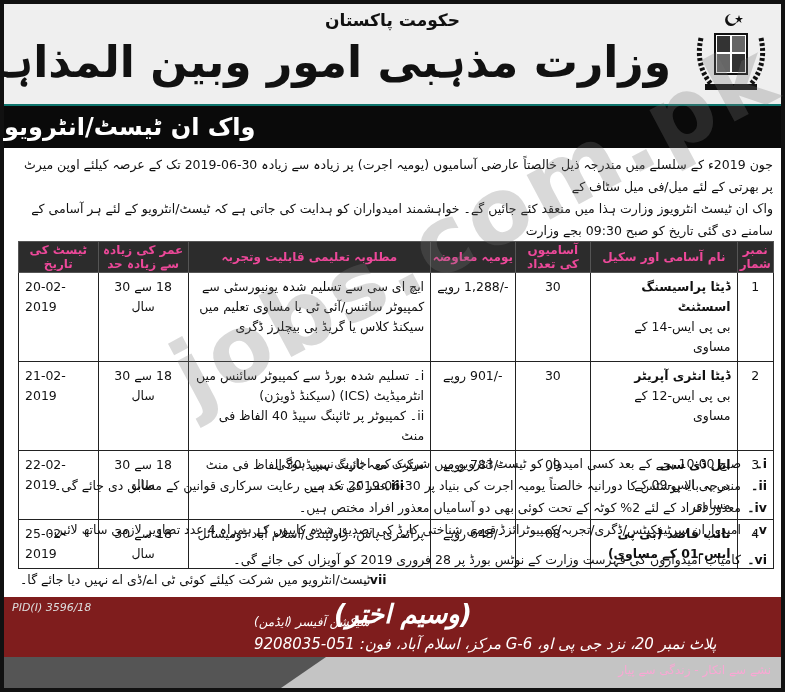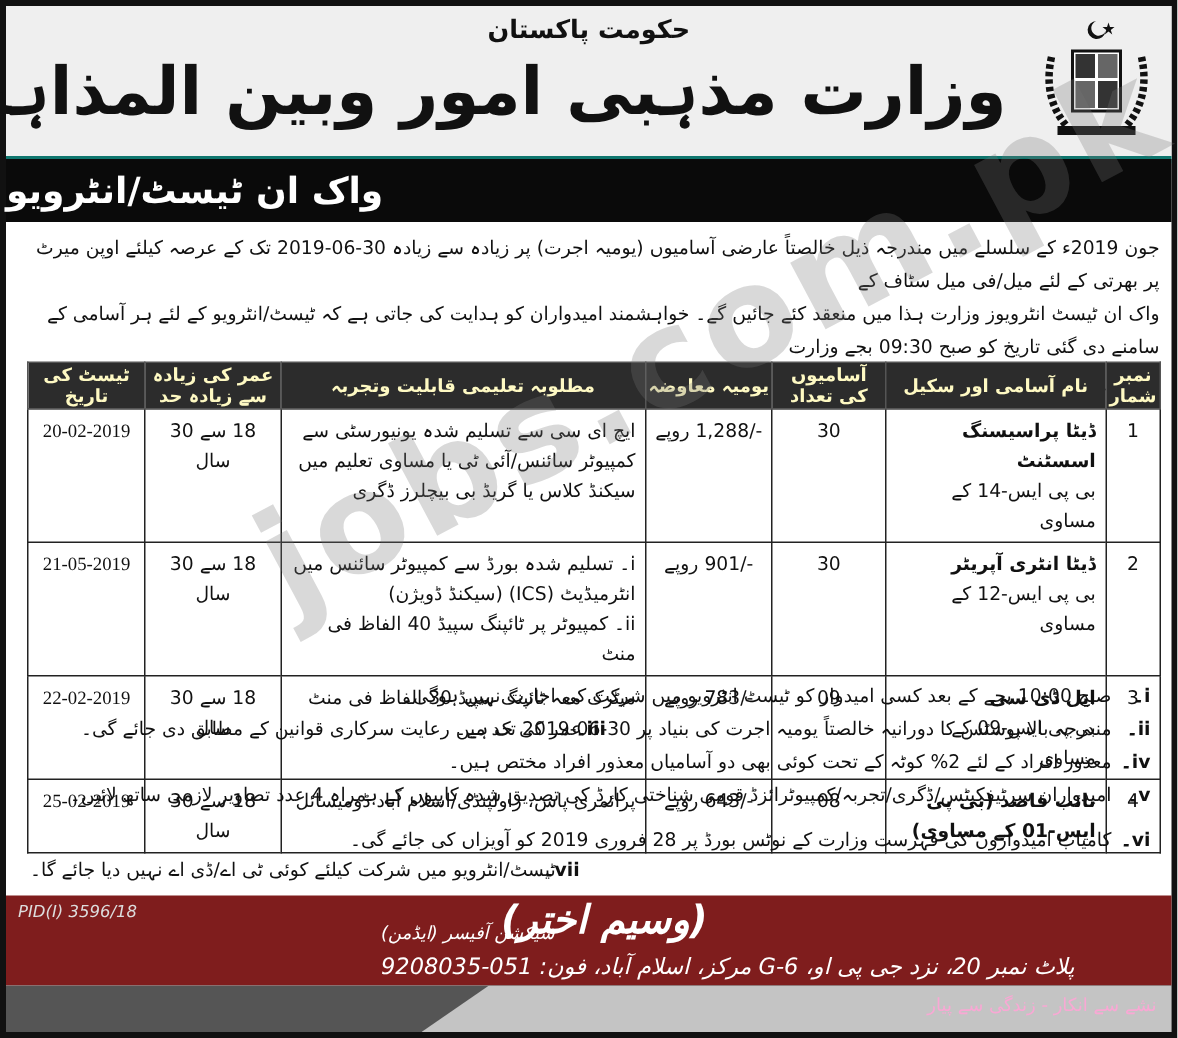--- a/index.html
+++ b/index.html
@@ -19,7 +19,7 @@
 
   
   table.jobs { position:absolute; left:14px; top:237px; width:756px; border-collapse:collapse; direction:rtl; font-size:12.5px; }
-  table.jobs th { background:#2c2c2c; color:#fef9c3; font-weight:bold; height:26px; border:1px solid #555; font-size:12px;margin-left:42px; }
+  table.jobs th { background:#2c2c2c; color:#ec4899; font-weight:bold; height:26px; border:1px solid #555; font-size:12px;margin-left:42px; }
   table.jobs td { border:1px solid #222; vertical-align:top; padding:4px 6px; line-height:20px; }
   td.c-num { width:24px; text-align:center; }
   td.c-post { width:150px; text-align:right; font-weight:bold; }

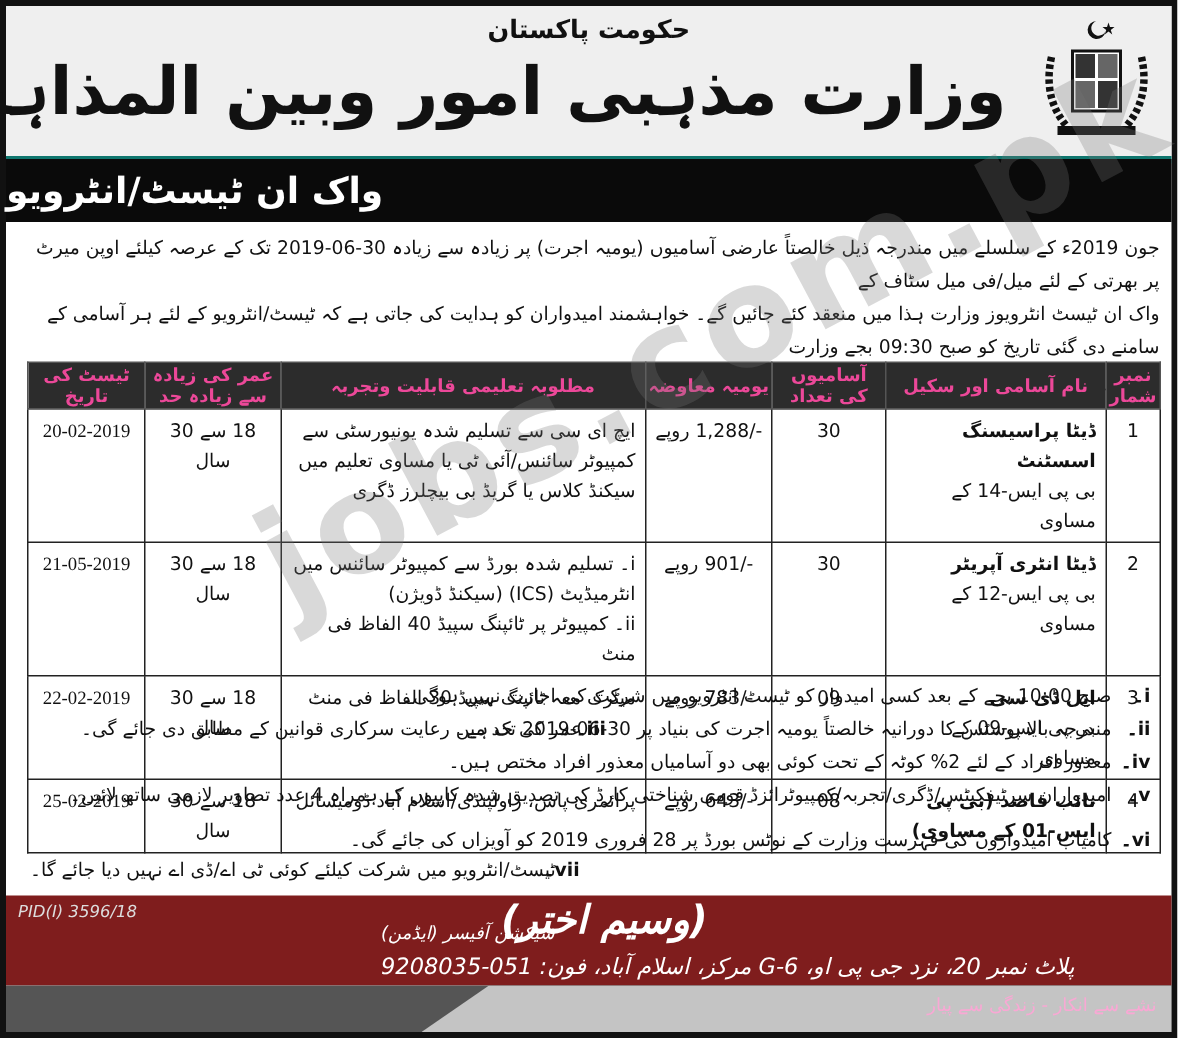--- a/index.html
+++ b/index.html
@@ -27,7 +27,7 @@
   td.c-pay { width:78px; text-align:center; }
   td.c-qual { width:272px; text-align:right; }
   td.c-age { width:90px; text-align:center; }
-  td.c-date { width:75px; text-align:center; direction:ltr;font-family:Liberation Serif, serif; }
+  td.c-date { width:75px; text-align:left; direction:ltr; }
   .sub { font-weight:normal; display:block; }
 
   .watermark { position:absolute; left:150px; top:330px; font-size:92px; font-weight:bold; color:rgba(120,120,120,0.28); transform:rotate(-28deg); transform-origin:left top; letter-spacing:4px; pointer-events:none; white-space:nowrap; }

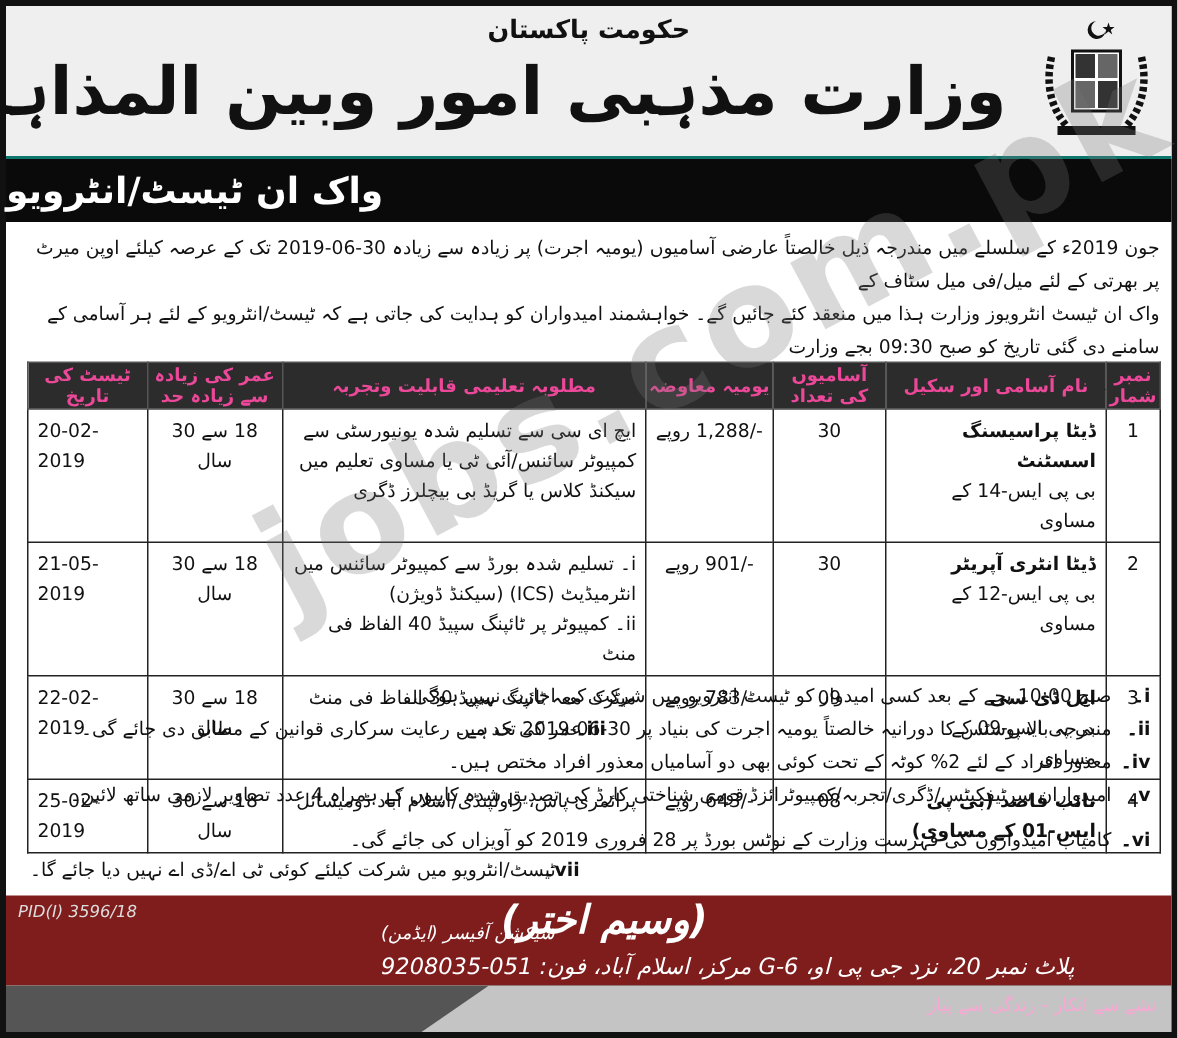--- a/index.html
+++ b/index.html
@@ -113,7 +113,7 @@
               <span style="display:block">ii۔ کمپیوٹر پر ٹائپنگ سپیڈ 40 الفاظ فی منٹ</span>
             </td>
           <td class="c-age">18 سے 30 سال</td>
-          <td class="c-date">21-05-2019</td>
+          <td class="c-date">21-02-2019</td>
         </tr>
         <tr style="height:52px">
           <td class="c-num">3</td>

